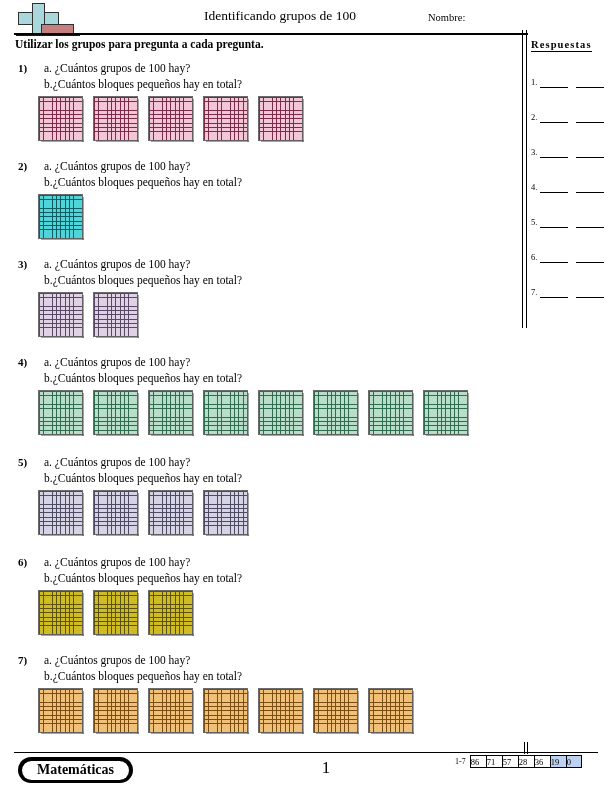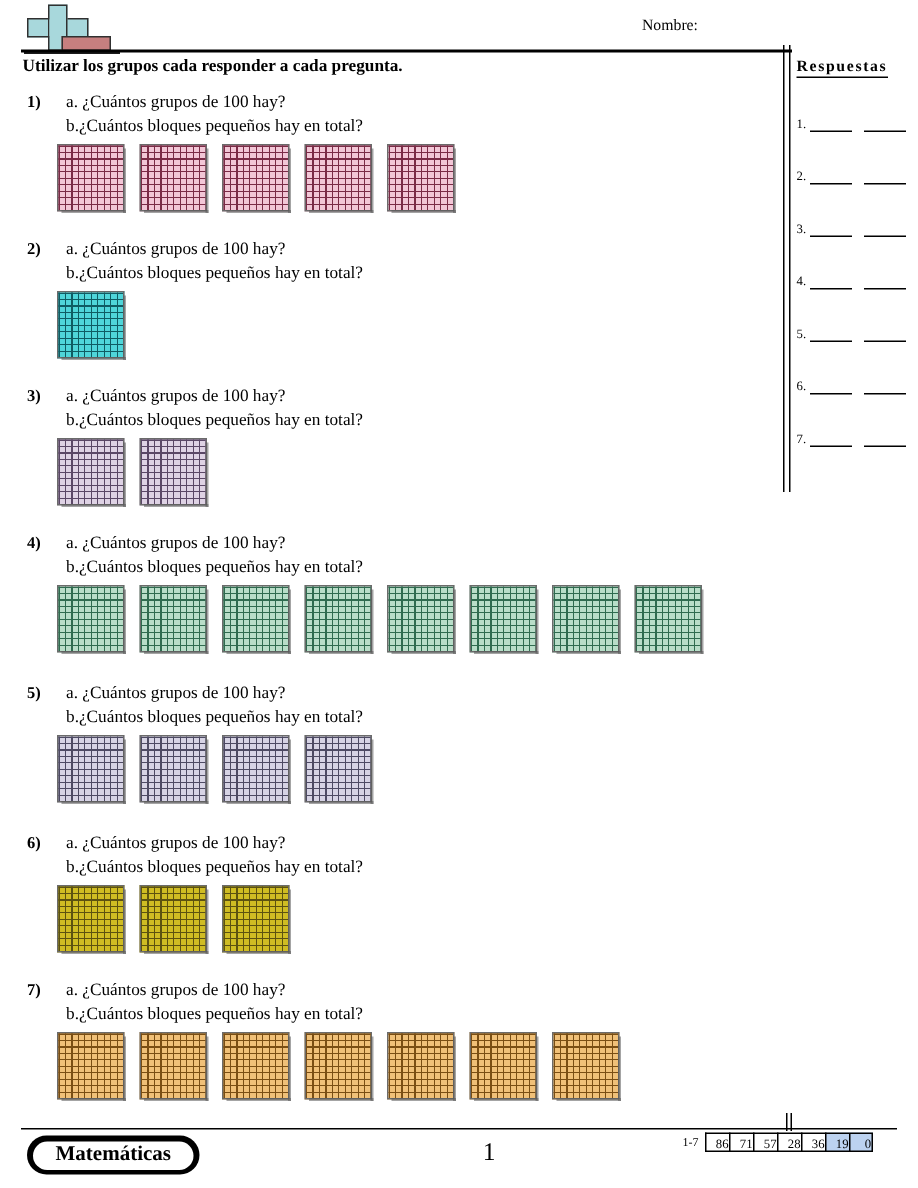--- a/index.html
+++ b/index.html
@@ -276,6 +276,7 @@
     <div class="red-bar"></div>
     <div class="base-line"></div>
   </div>
+  <div id="worksheet-title">Identificando grupos de 100</div>
   <div id="name-label">Nombre:</div>
   <div id="header-rule"></div>
 </div>

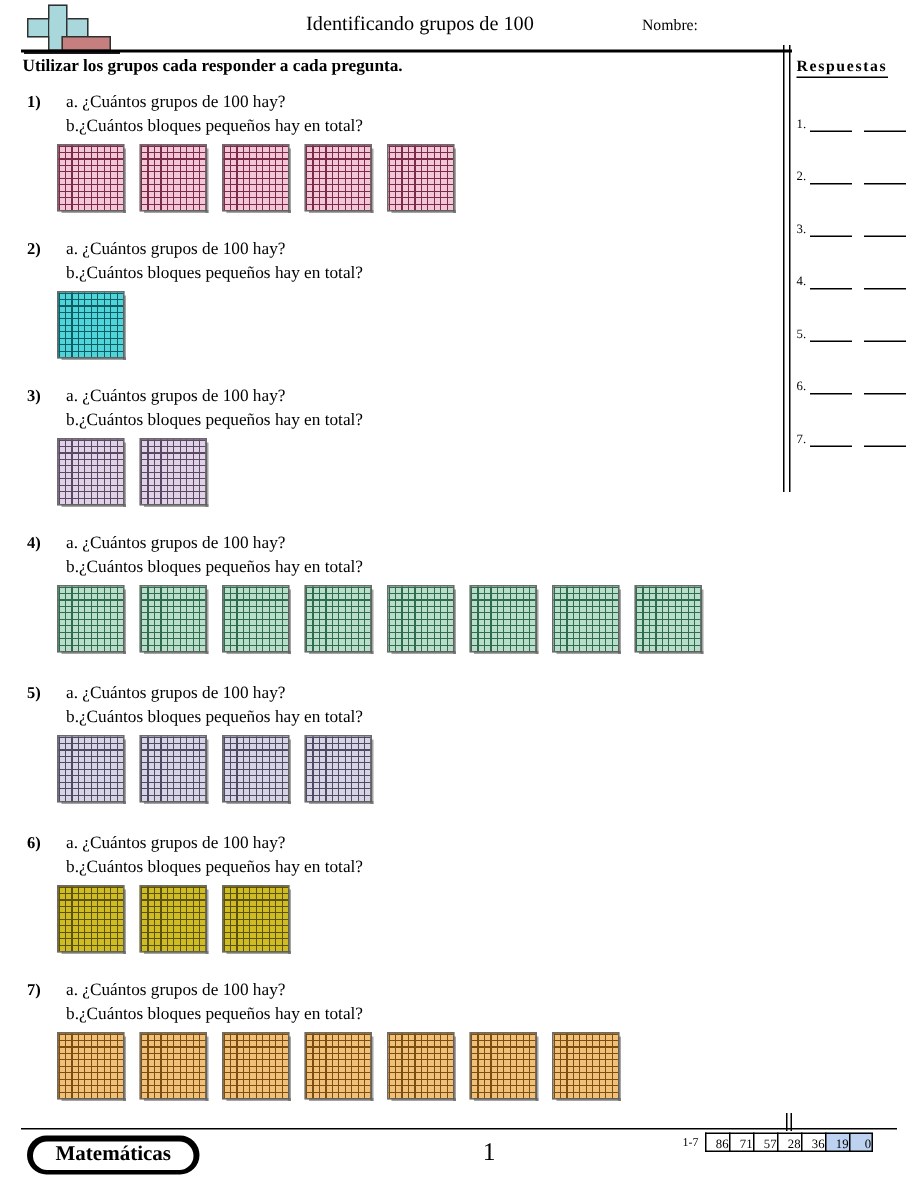--- a/index.html
+++ b/index.html
@@ -281,7 +281,7 @@
   <div id="header-rule"></div>
 </div>
 
-<div id="instructions">Utilizar los grupos cada responder a cada pregunta.</div>
+<div id="instructions">Utilizar los grupos para pregunta a cada pregunta.</div>
 
 <div id="answer-column">
   <div id="answer-divider"></div>

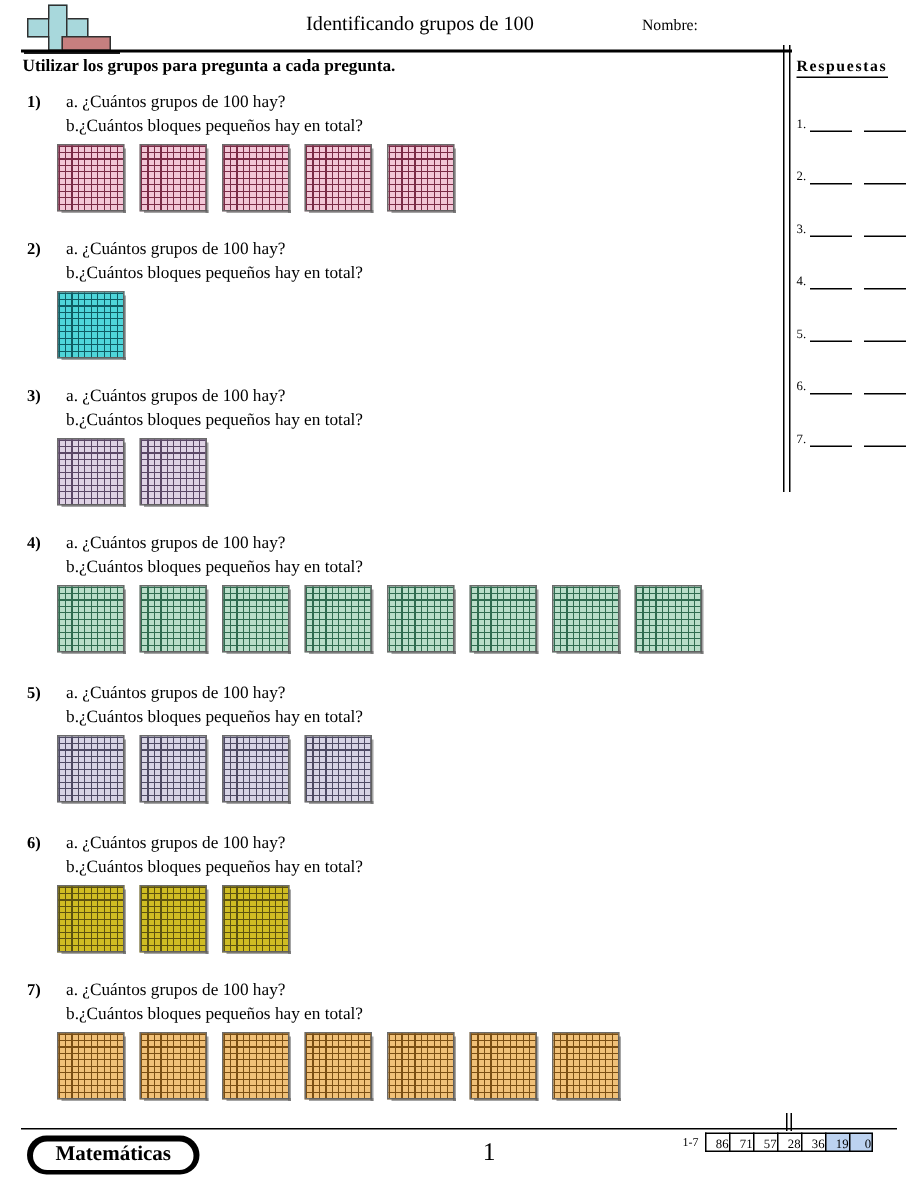--- a/index.html
+++ b/index.html
@@ -249,7 +249,7 @@
     width: 16px;
     border: 1px solid #000;
     border-right: none;
-    text-align: right;
+    text-align: left;
     line-height: 13px;
     height: 13px;
     box-sizing: border-box;

